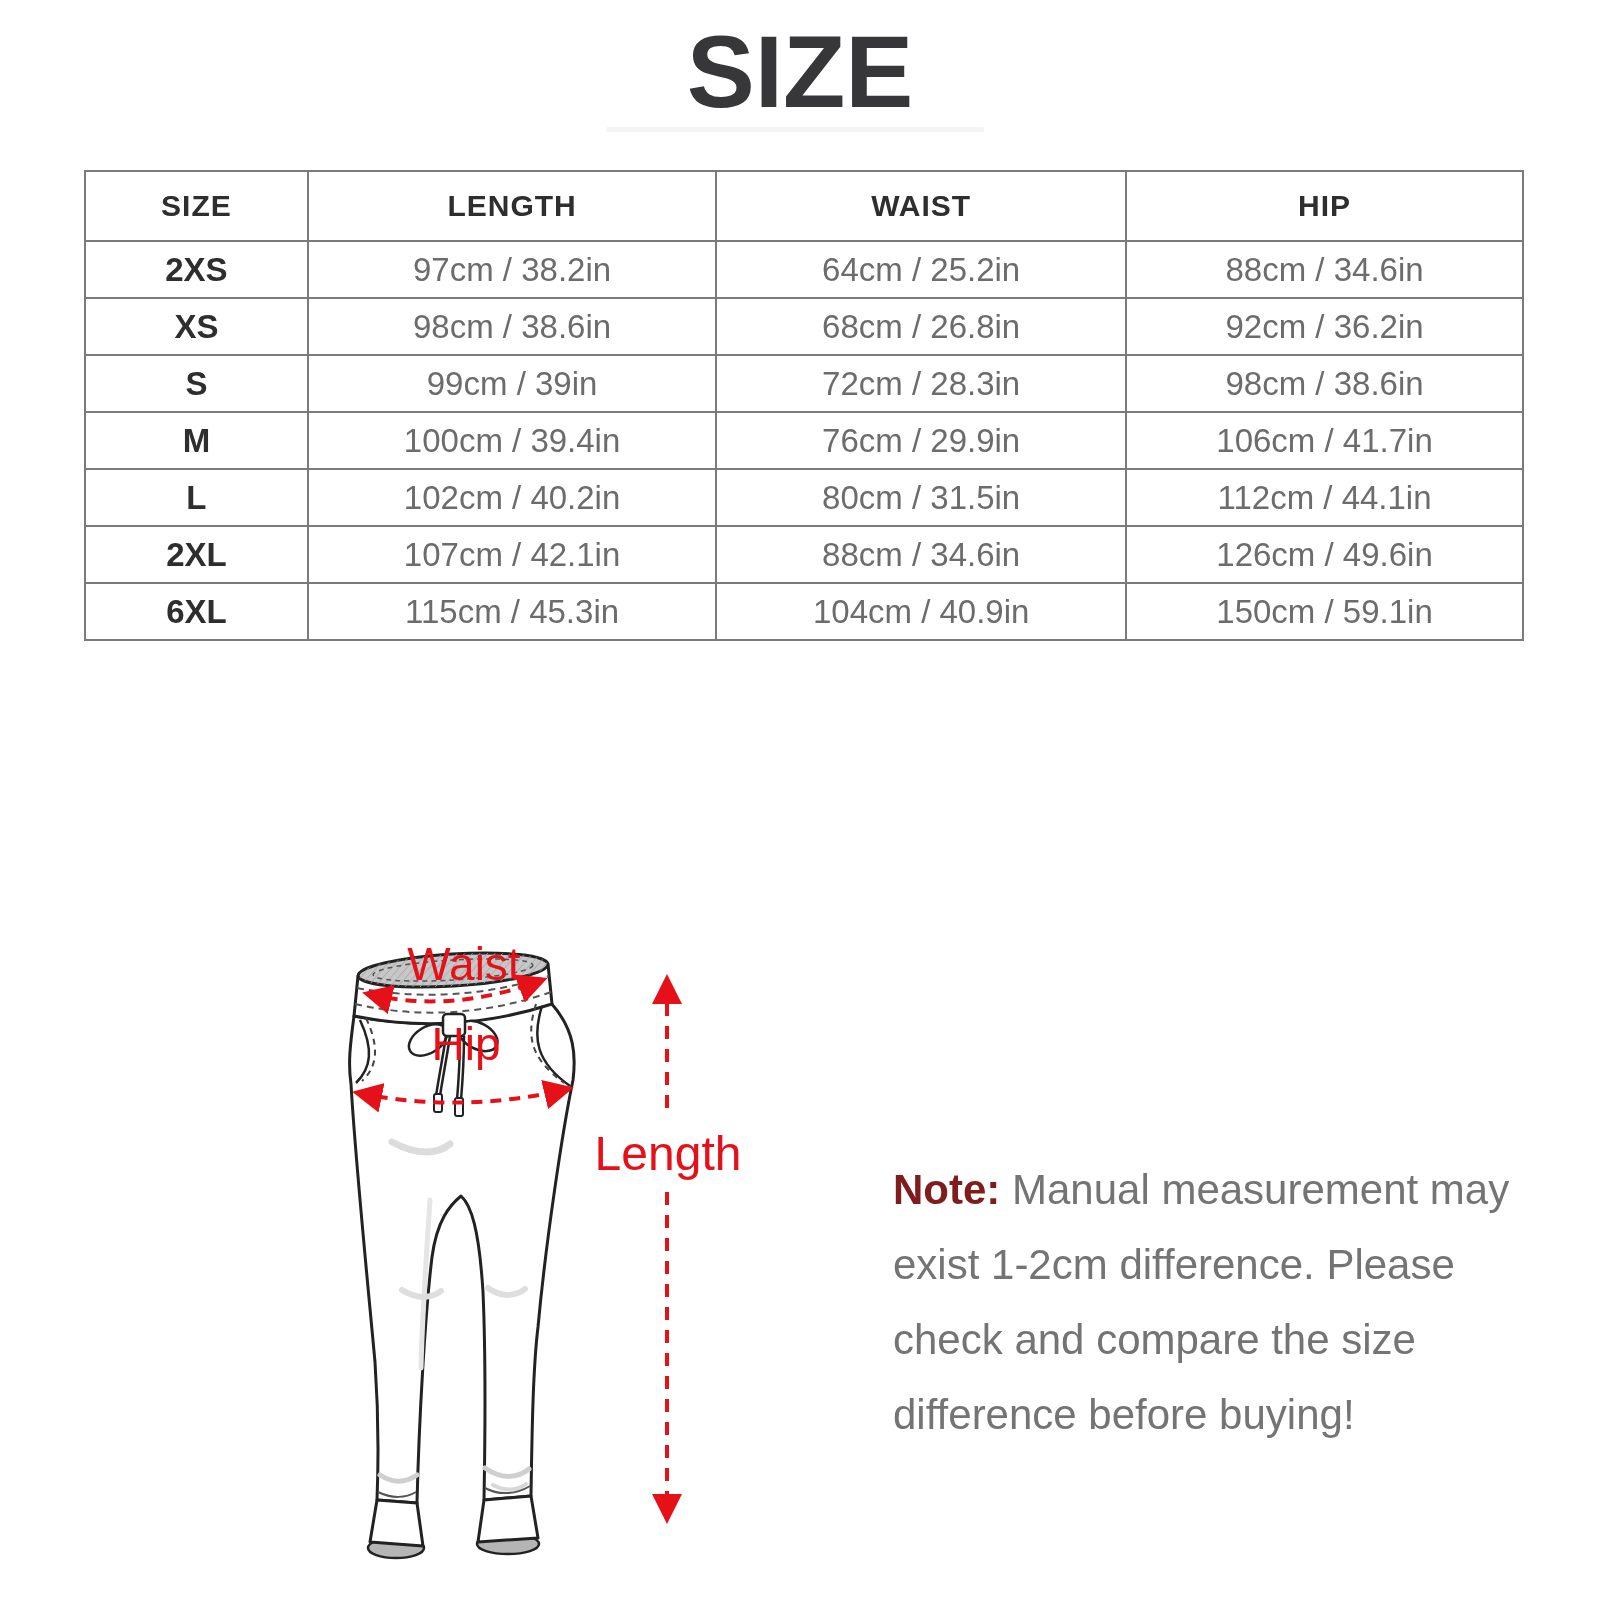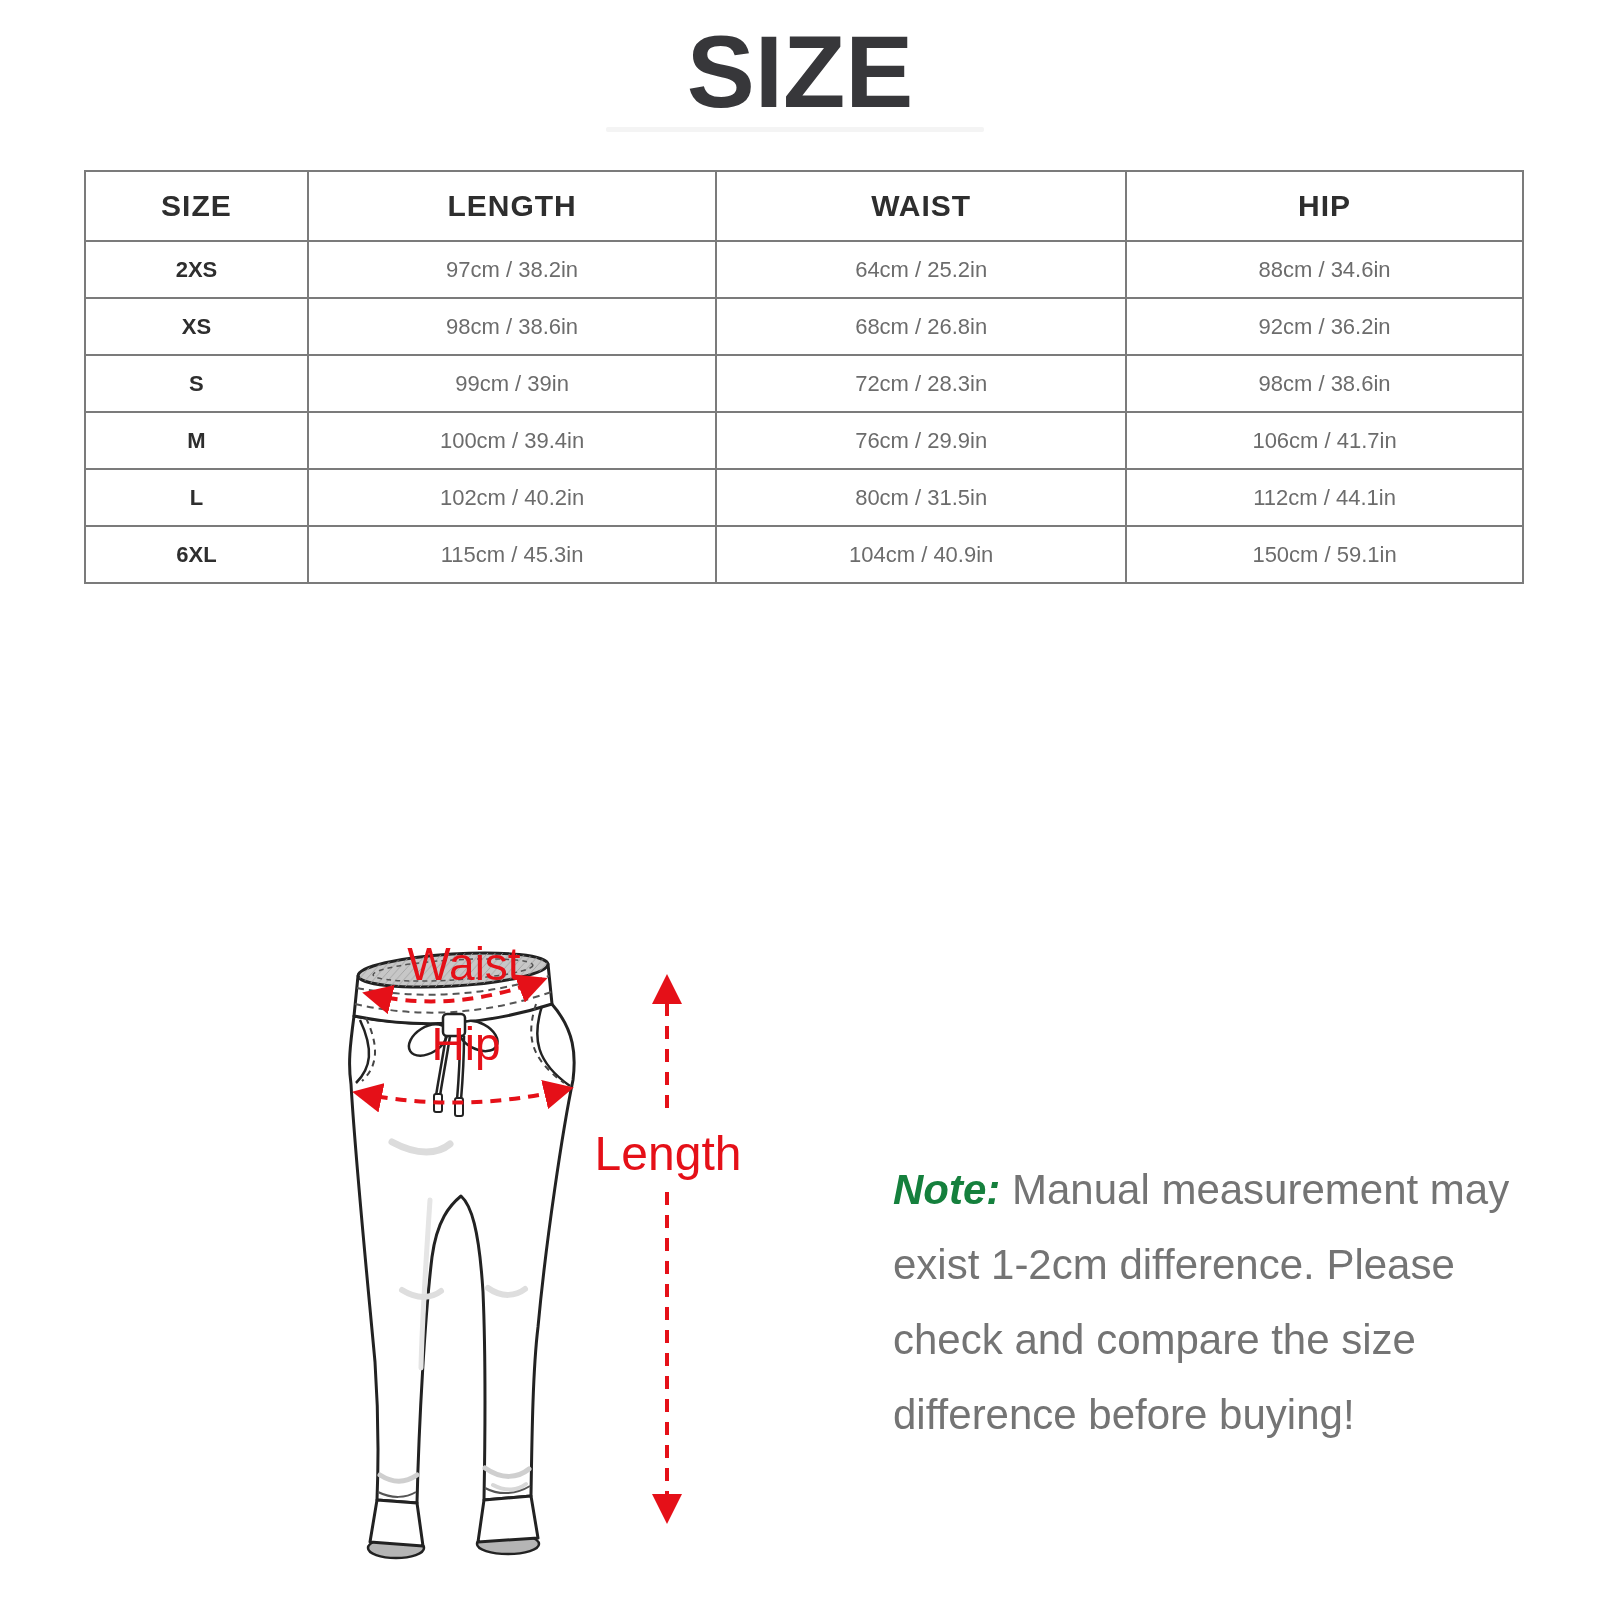--- a/index.html
+++ b/index.html
@@ -27,7 +27,7 @@
     height:68px;font-size:30px;font-weight:700;color:#2e2e2e;letter-spacing:1px;
   }
   .size-table td{
-    height:55px;font-size:22px;font-weight:400;color:#6c6c6c;margin-top:6px;
+    height:55px;font-size:33px;font-weight:400;color:#6c6c6c;margin-top:6px;
   }
   .size-table td.size-col{font-weight:700;color:#2e2e2e;}
   .diagram-wrap{position:absolute;left:280px;top:900px;width:600px;height:700px;}

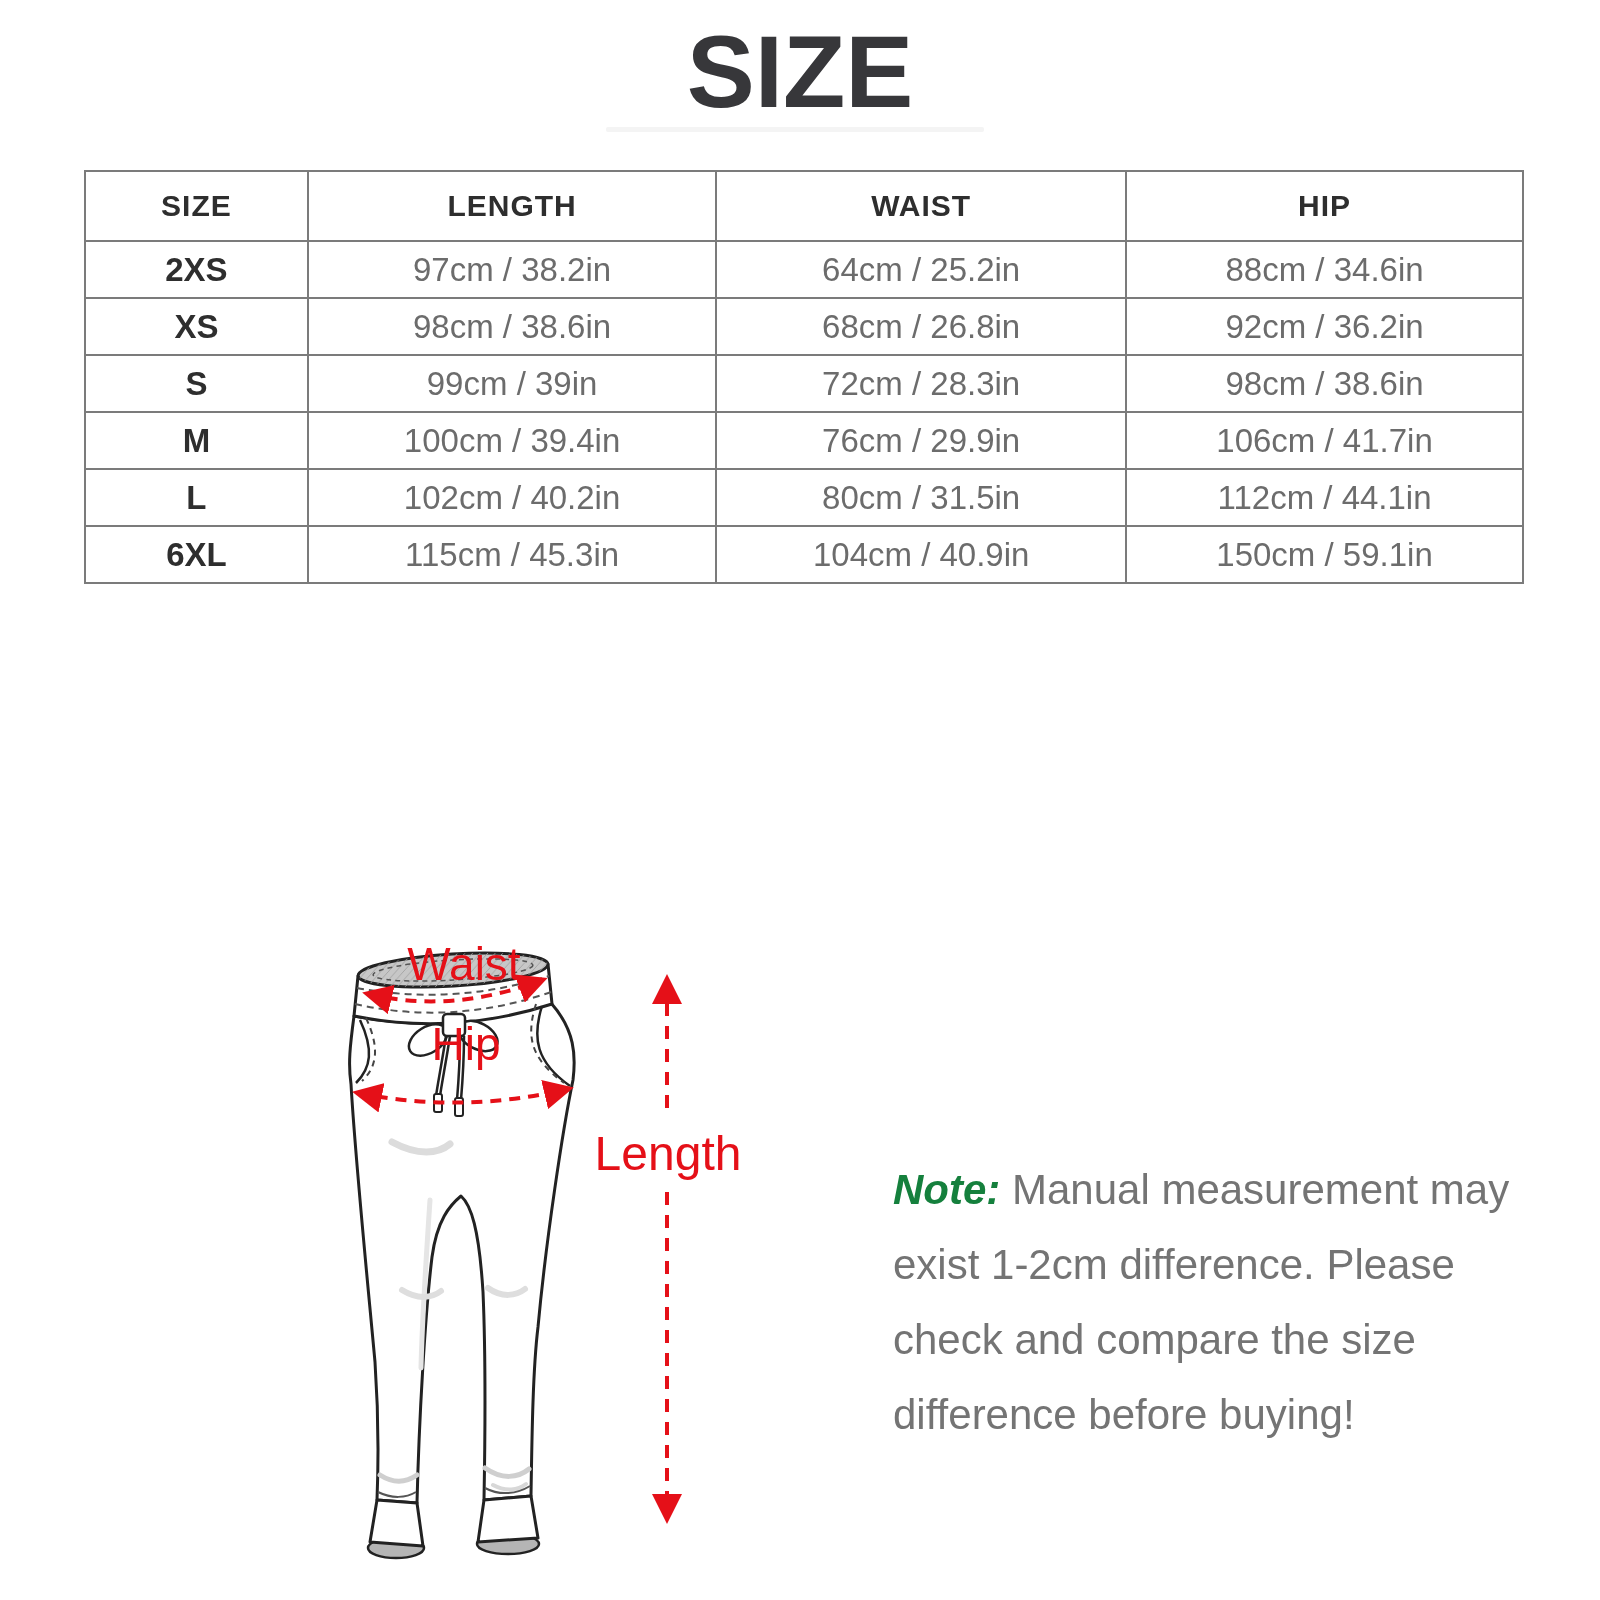--- a/index.html
+++ b/index.html
@@ -90,6 +90,12 @@
         <td>112cm / 44.1in</td>
       </tr>
       <tr>
+        <td class="size-col">2XL</td>
+        <td>107cm / 42.1in</td>
+        <td>88cm / 34.6in</td>
+        <td>126cm / 49.6in</td>
+      </tr>
+      <tr>
         <td class="size-col">6XL</td>
         <td>115cm / 45.3in</td>
         <td>104cm / 40.9in</td>

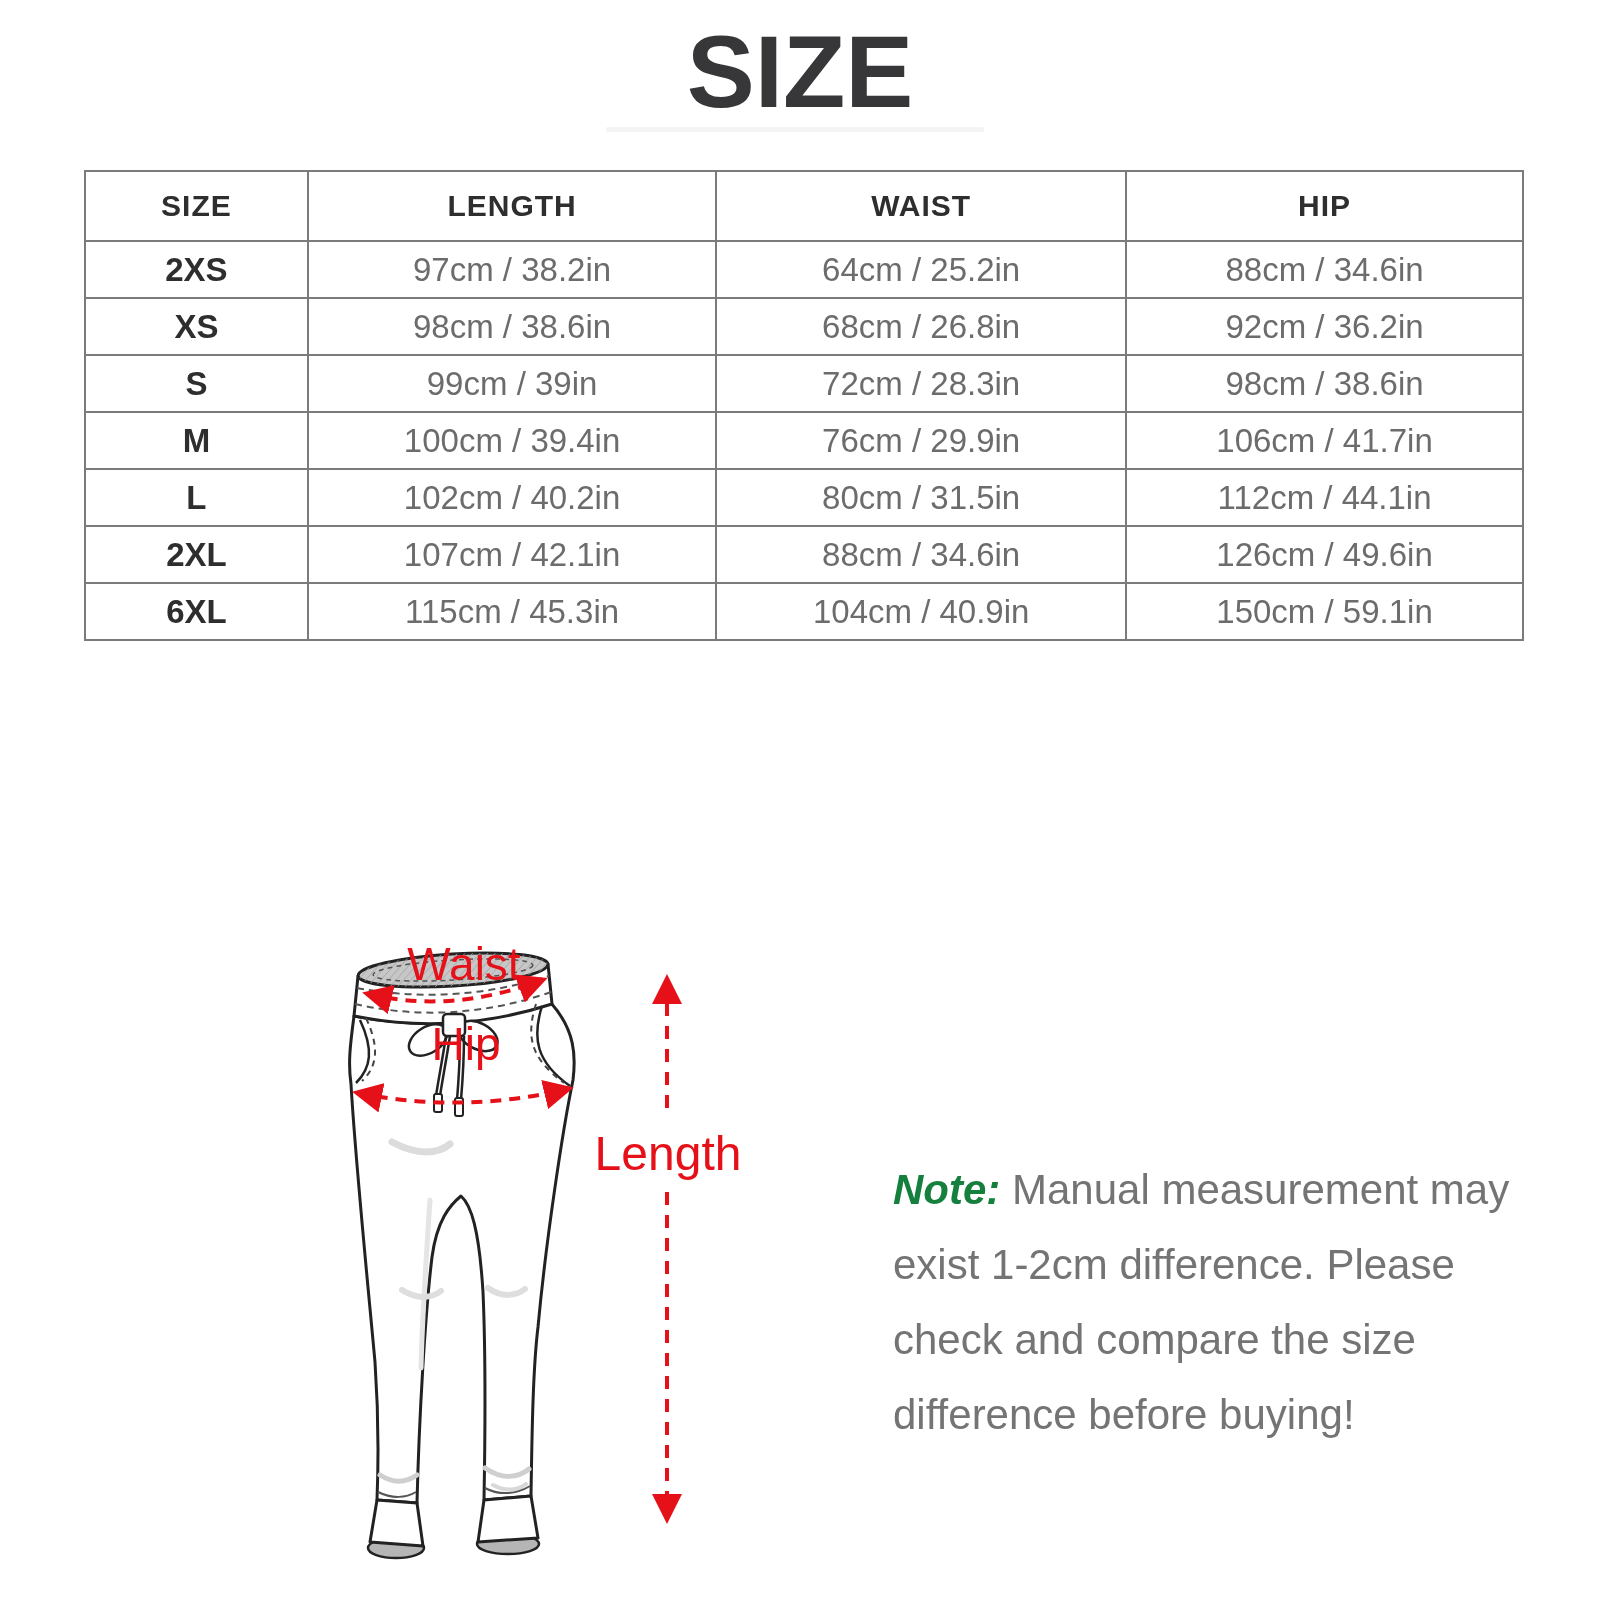--- a/index.html
+++ b/index.html
@@ -35,7 +35,7 @@
     position:absolute;left:893px;top:1152px;width:640px;
     font-size:42px;color:#747474;line-height:75px;
   }
-  .note-label{font-weight:700;color:#15803d;font-style:italic;}
+  .note-label{font-weight:700;color:#7f1d1d;}
 </style>
 </head>
 <body>

